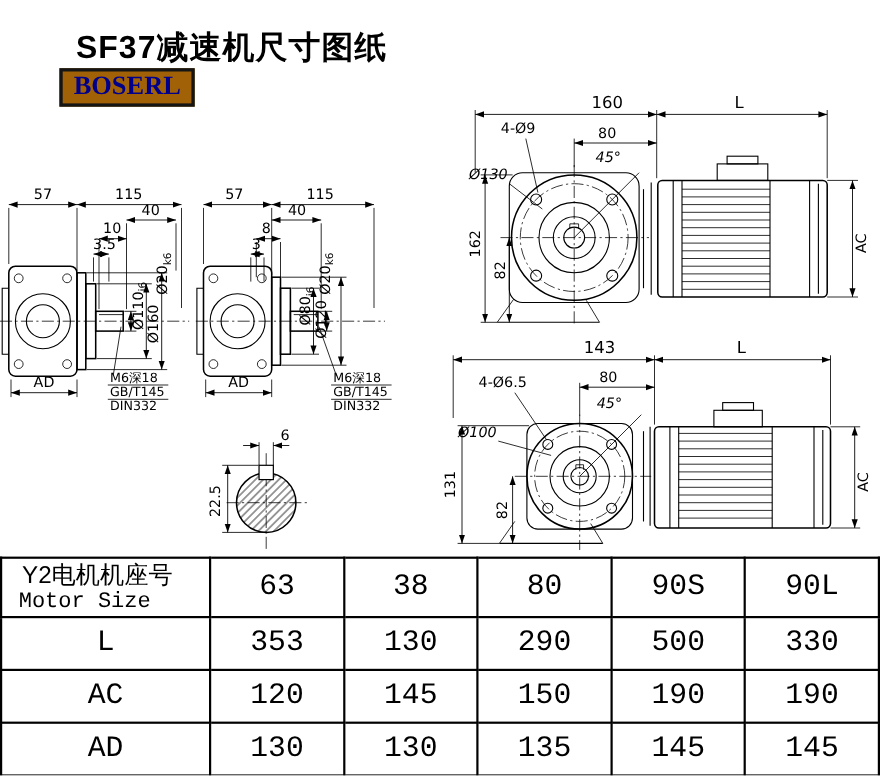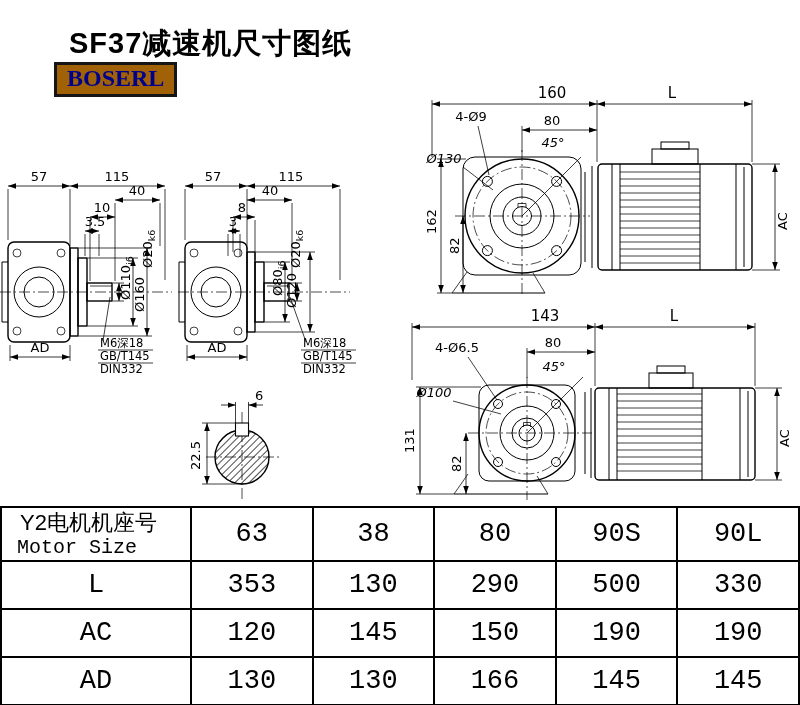--- a/index.html
+++ b/index.html
@@ -357,7 +357,7 @@
         <th>AD</th>
         <td>130</td>
         <td>130</td>
-        <td>166</td>
+        <td>135</td>
         <td>145</td>
         <td>145</td>
       </tr>

